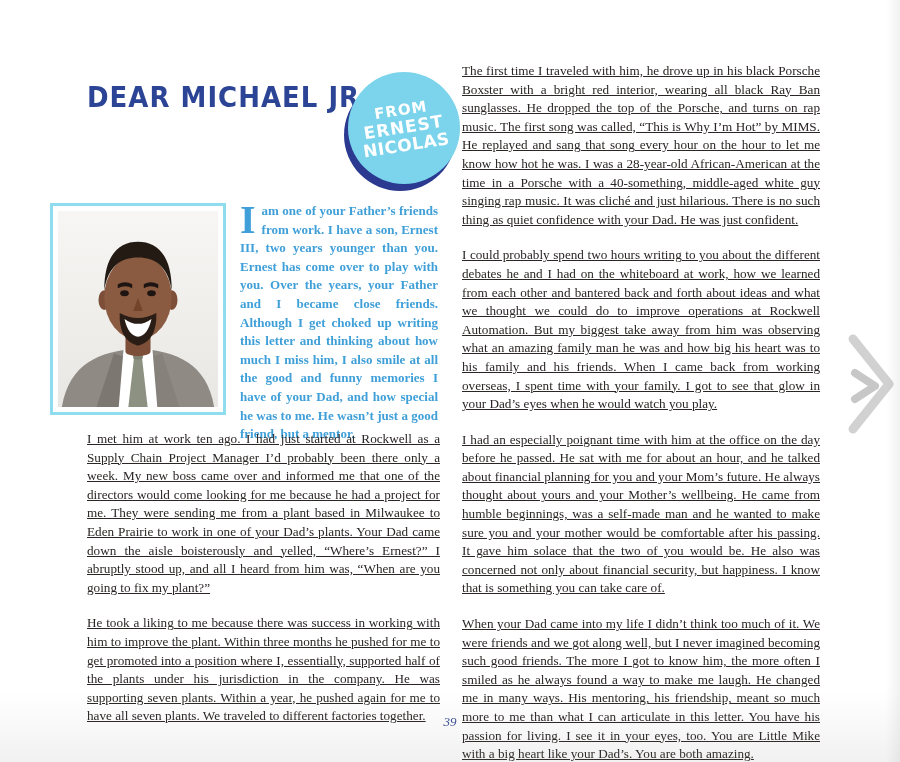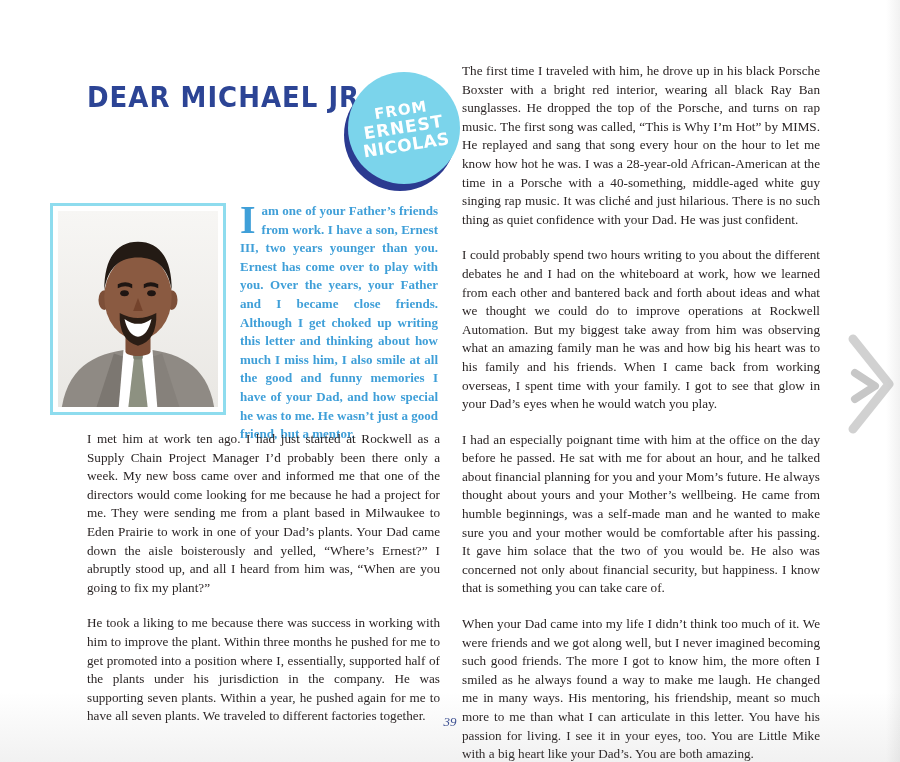--- a/index.html
+++ b/index.html
@@ -57,7 +57,7 @@
     position:absolute;color:#2b2525;font-size:13.2px;line-height:18.6px;
     text-align:justify;
   }
-  .col p{margin:0 0 17px 0;}
+  .col p{margin:0 0 17px 0;text-decoration:underline;}
   .col-left{left:87px;top:430px;width:353px;}
   .col-right{left:462px;top:62px;width:358px;}
 

